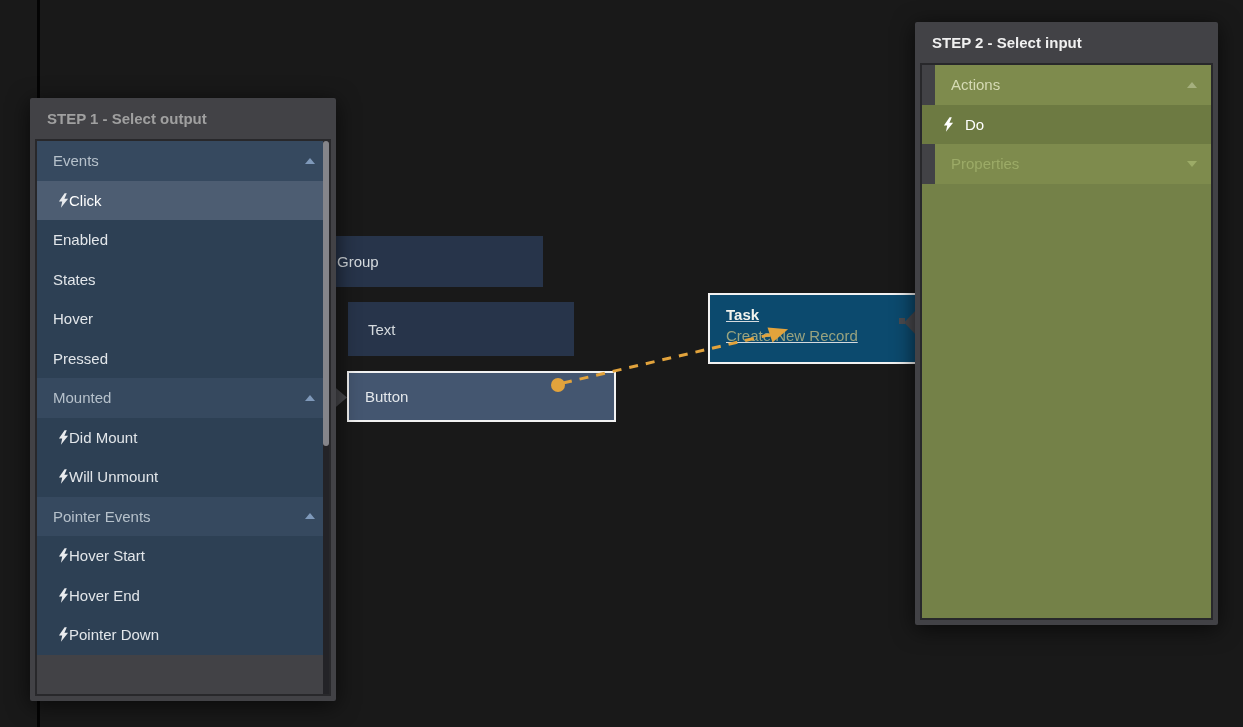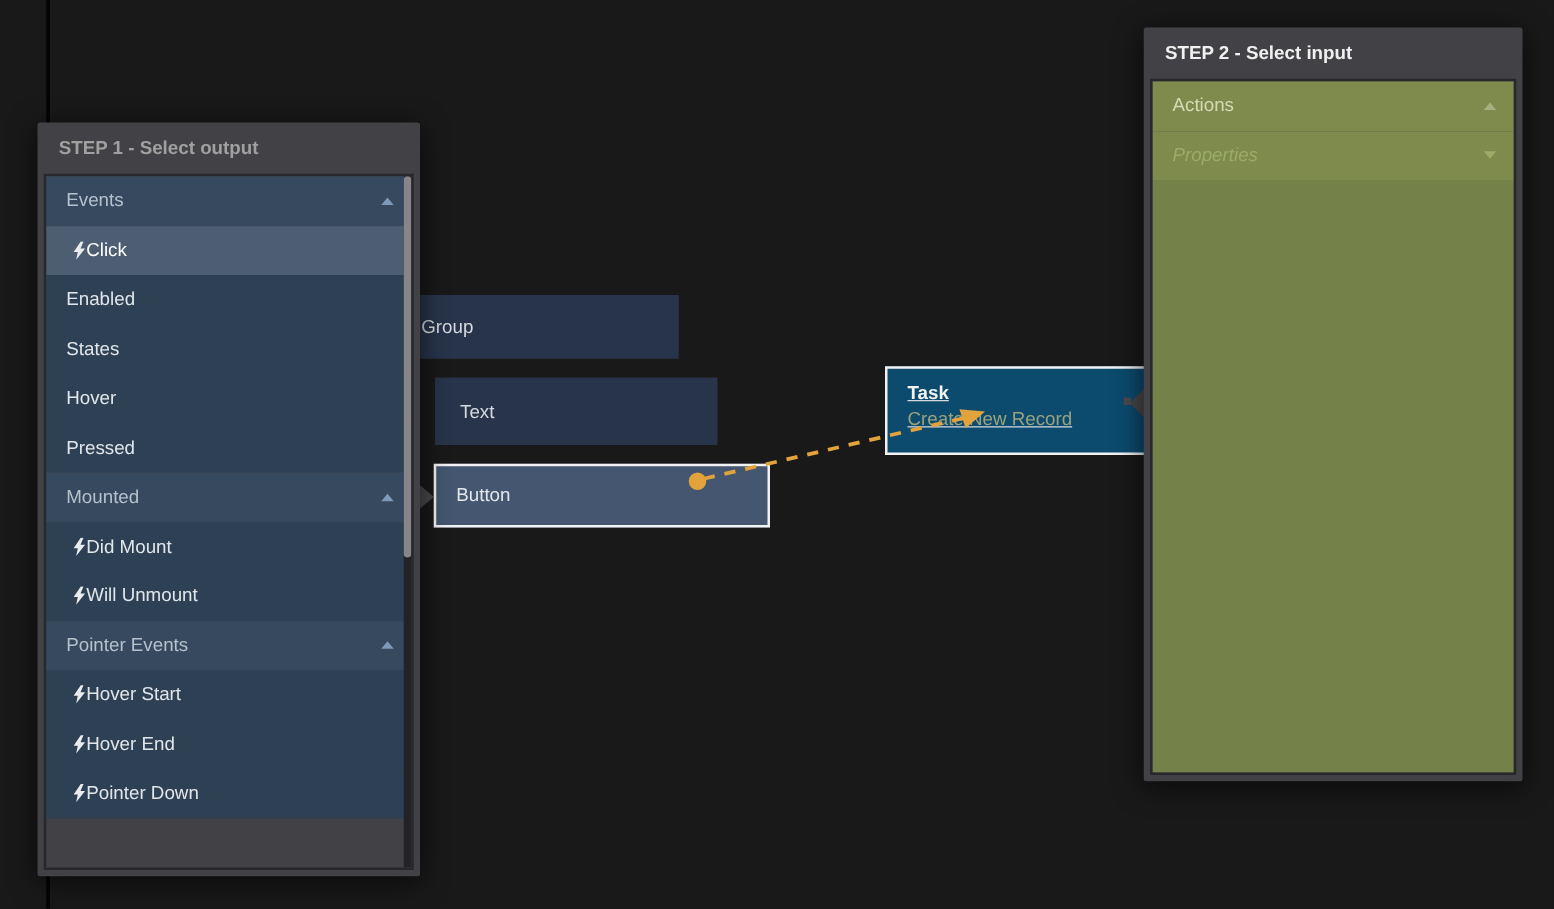--- a/index.html
+++ b/index.html
@@ -54,7 +54,7 @@
   .l-section .chev { color:#7f99ba; }
 
   
-  .r-section { background:#7e8b4d; color:#d5dab4; }
+  .r-section { background:#7e8b4d; color:#d5dab4;margin-left:13px; }
   .r-section .chev { color:#a6b07e; }
   .r-section.muted { color:#9cab67;font-style:italic; }
   .r-section.muted .chev { color:#9cab67; }

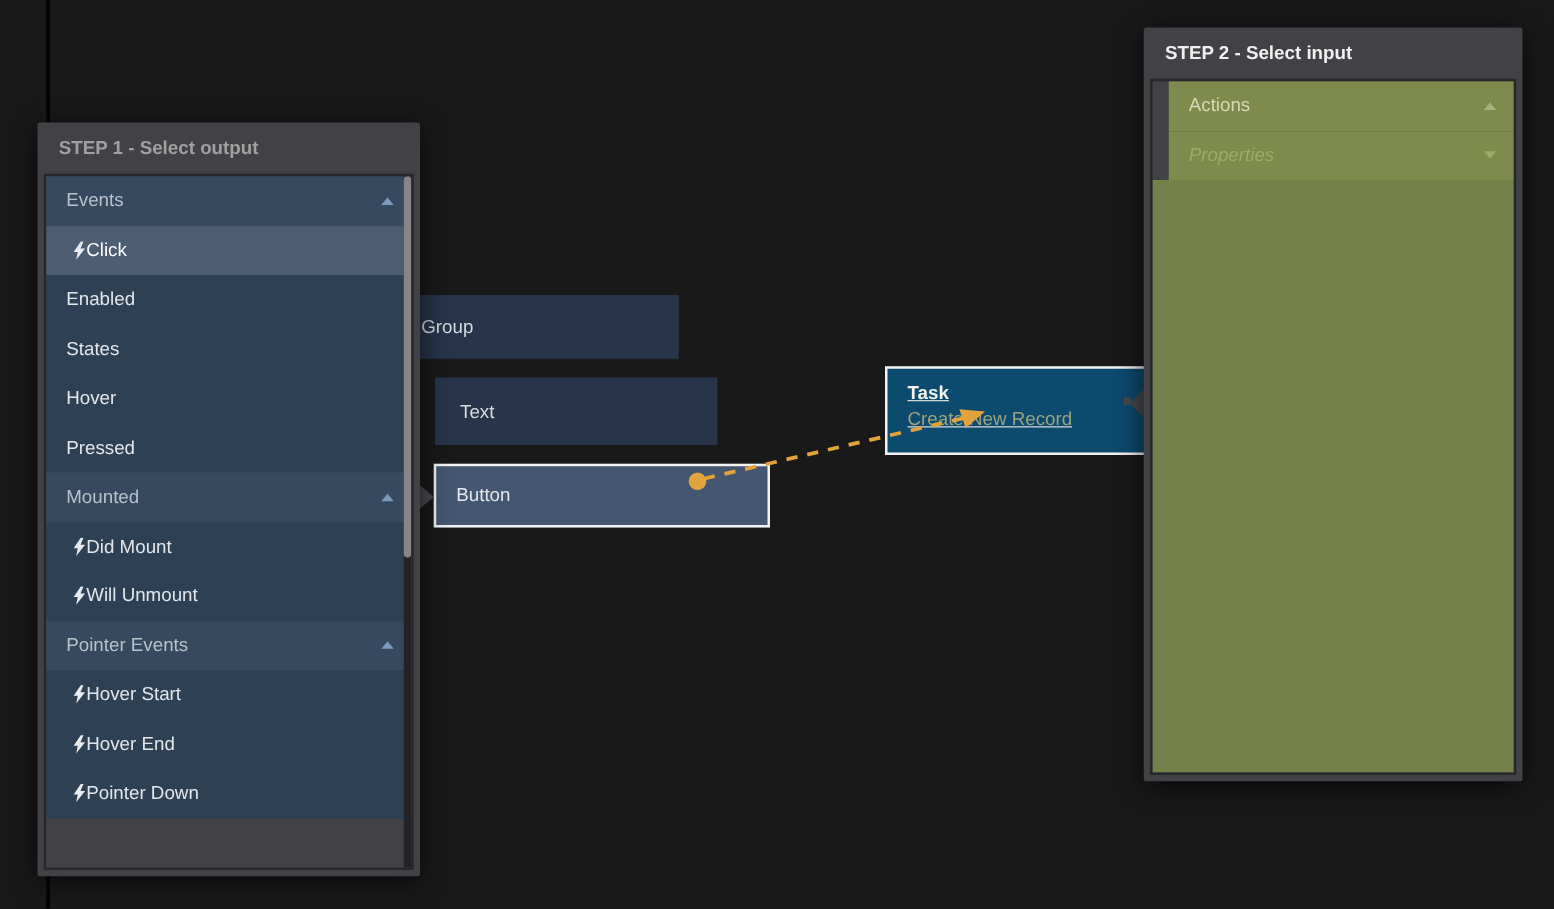--- a/index.html
+++ b/index.html
@@ -192,6 +192,14 @@
         <span class="lbl">Actions</span>
         <span class="chev chev-up"></span>
       </div>
+      <div class="row r-item">
+        <span class="bolt">
+            <svg viewBox="0 0 12 16">
+              <path fill="currentColor" d="M7.2 0 L1 9.2 h3.6 L3.2 16 L11 6.2 H7 L9.6 0 Z"></path>
+            </svg>
+          </span>
+        <span class="lbl">Do</span>
+      </div>
       <div class="row r-section muted">
         <span class="lbl">Properties</span>
         <span class="chev chev-down"></span>

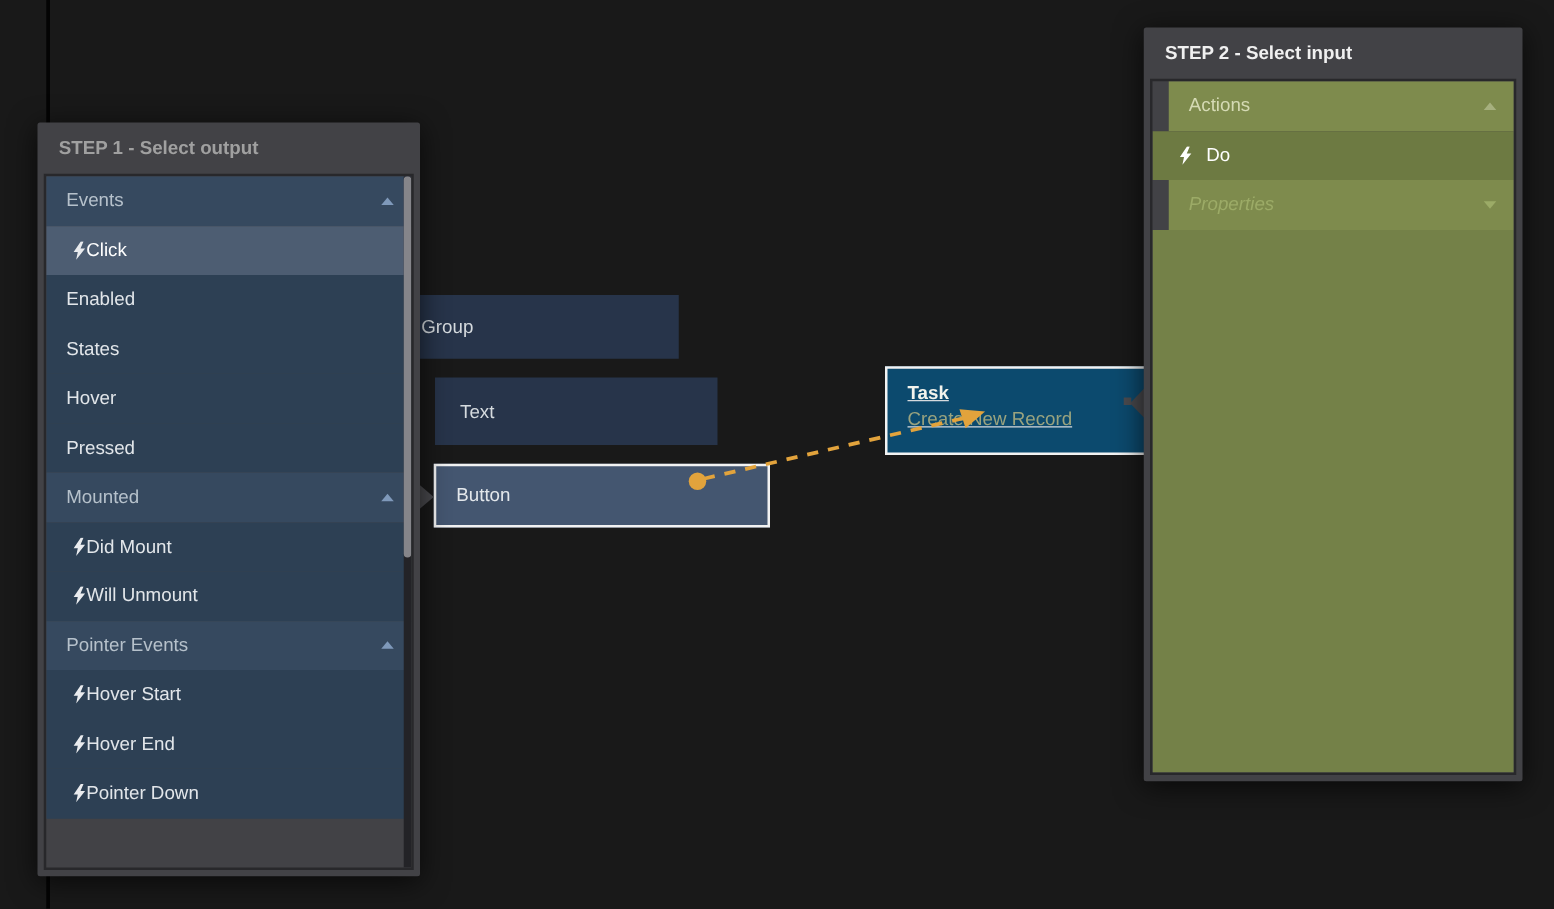--- a/index.html
+++ b/index.html
@@ -56,7 +56,7 @@
   
   .r-section { background:#7e8b4d; color:#d5dab4;margin-left:13px; }
   .r-section .chev { color:#a6b07e; }
-  .r-section.muted { color:#9cab67;font-style:italic; }
+  .r-section.muted { color:#9cab67; }
   .r-section.muted .chev { color:#9cab67; }
   .r-item { background:#6d7a42; color:#ffffff; padding-left:21px; }
   .r-item .bolt { color:#ffffff; }

